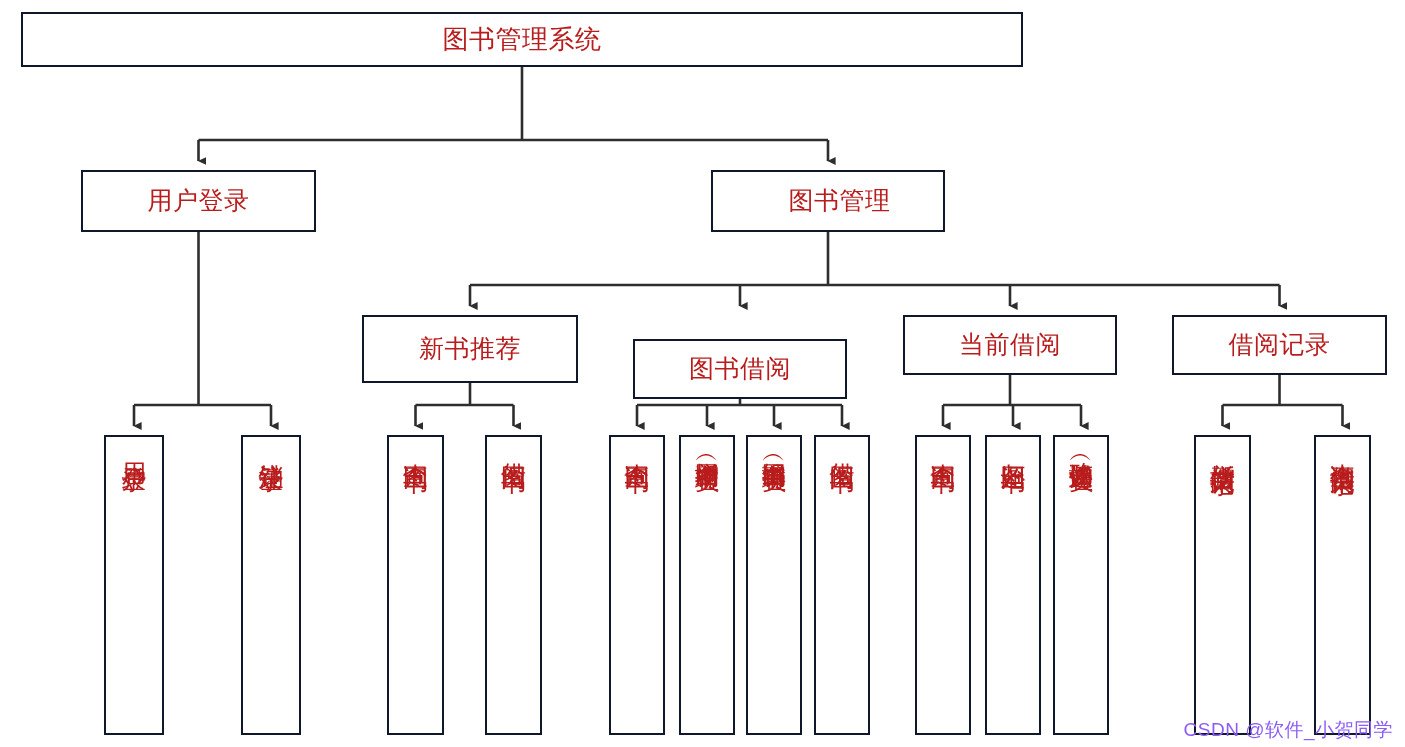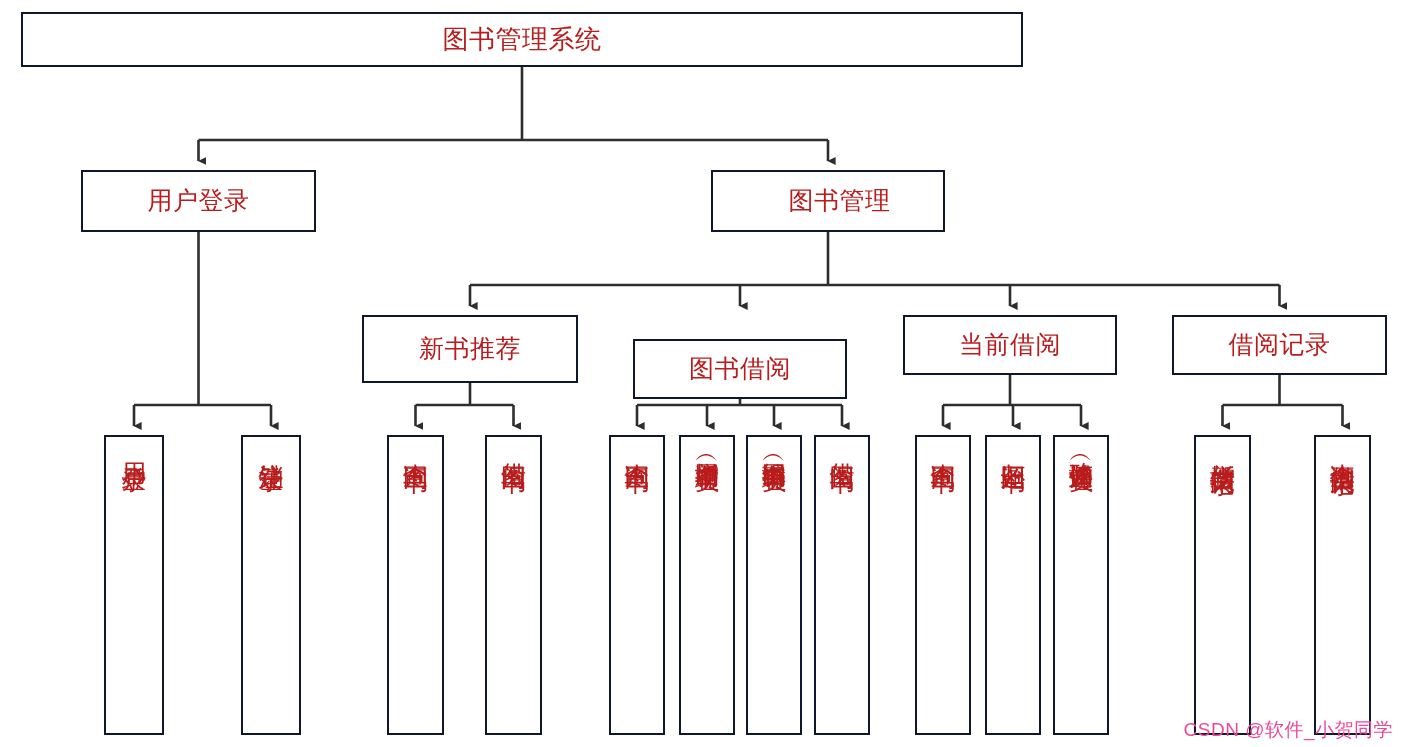--- a/index.html
+++ b/index.html
@@ -74,7 +74,7 @@
     right: 12px;
     bottom: 4px;
     font-size: 19px;
-    color: #ec4899;
+    color: #8b5cf6;
     letter-spacing: 0.5px;
     white-space: nowrap;
     pointer-events: none;

